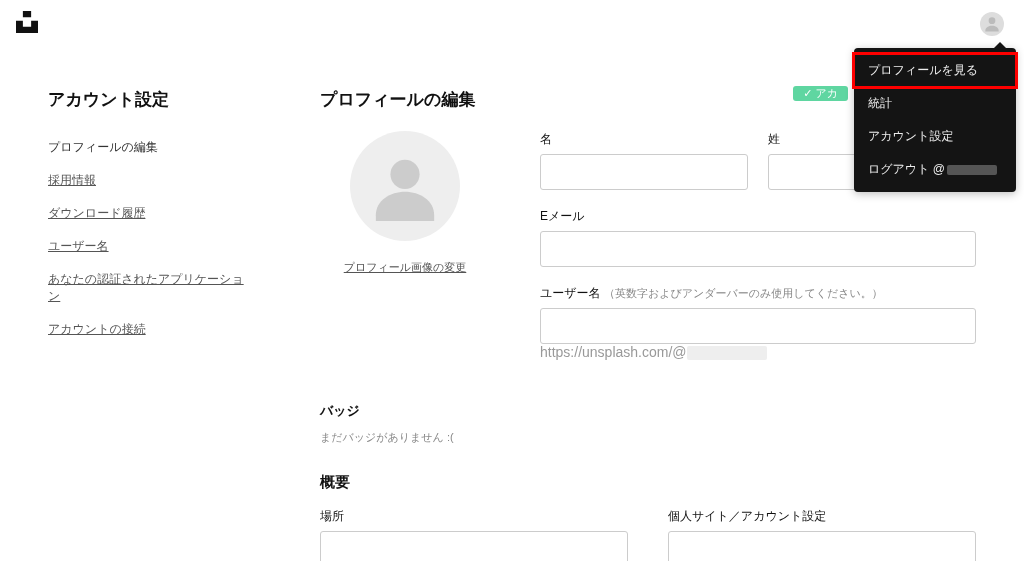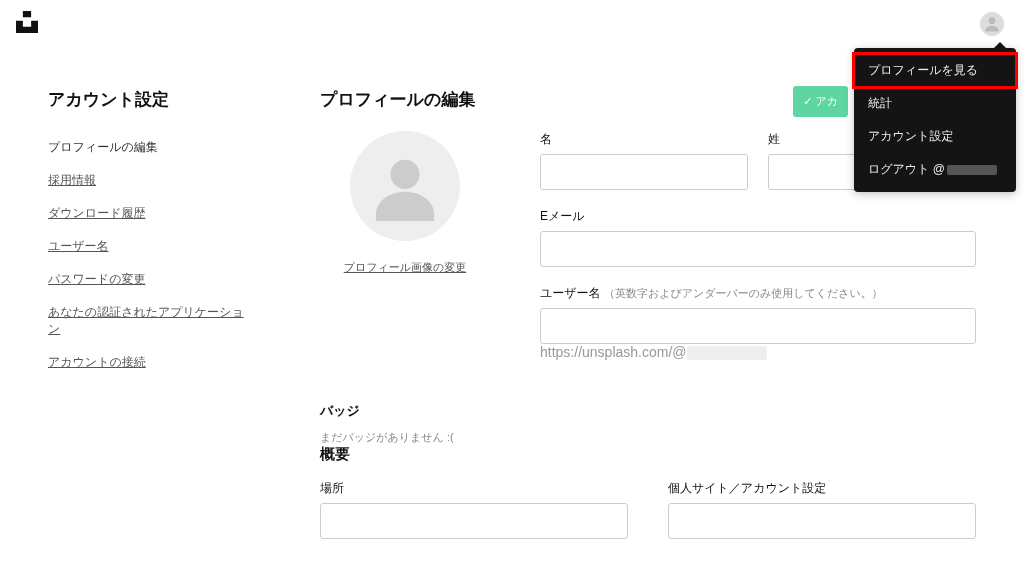--- a/index.html
+++ b/index.html
@@ -178,7 +178,7 @@
       color: #fff;
       font-size: 11px;
       border-radius: 3px;
-      padding: 8px 10px;
+      padding: 0 10px;
       position: absolute;
       top: 86px;
       right: 176px;

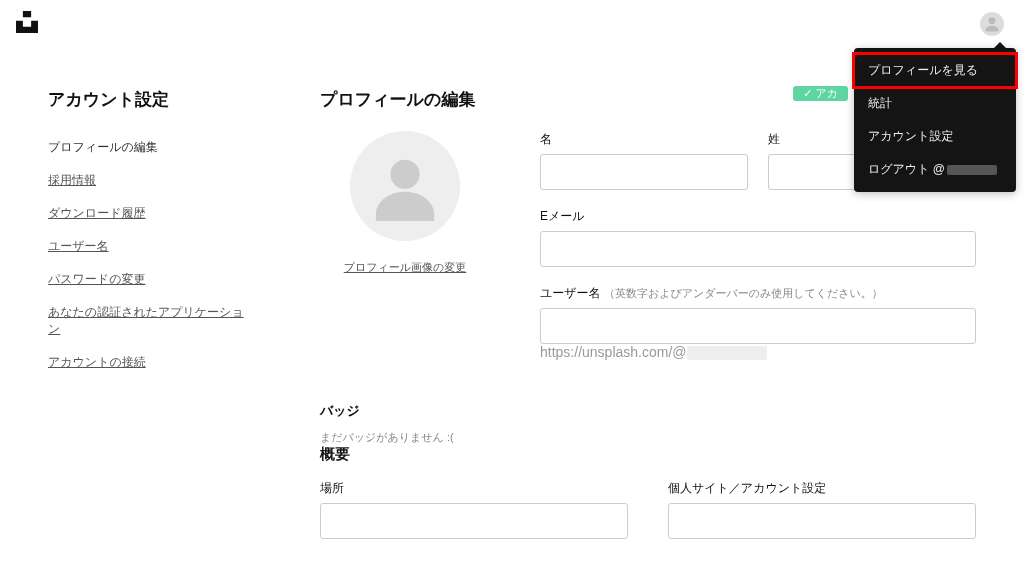--- a/index.html
+++ b/index.html
@@ -222,7 +222,6 @@
     <a class="side-link linkish">採用情報</a>
     <a class="side-link linkish">ダウンロード履歴</a>
     <a class="side-link linkish">ユーザー名</a>
-    <a class="side-link linkish">パスワードの変更</a>
     <a class="side-link linkish">あなたの認証されたアプリケーション</a>
     <a class="side-link linkish">アカウントの接続</a>
   </div>

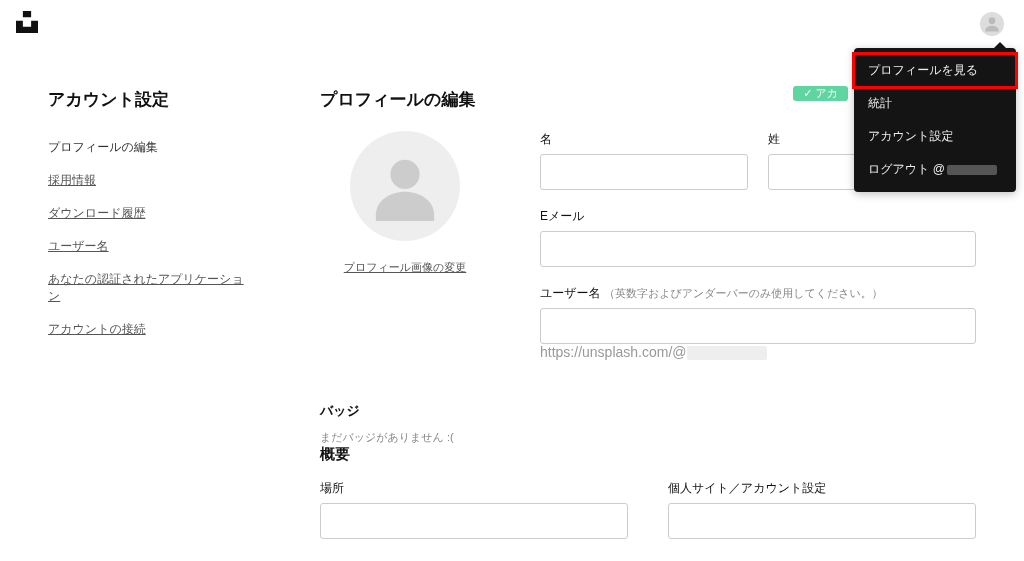--- a/index.html
+++ b/index.html
@@ -168,6 +168,7 @@
     .badge-none { font-size: 11px; color: #888; margin-top: 10px; }
     .overview-h {
       font-size: 15px; font-weight: 700;
+      margin-top: 28px;
       margin-bottom: 16px;
     }
     .over-row { display: flex; gap: 40px; }

